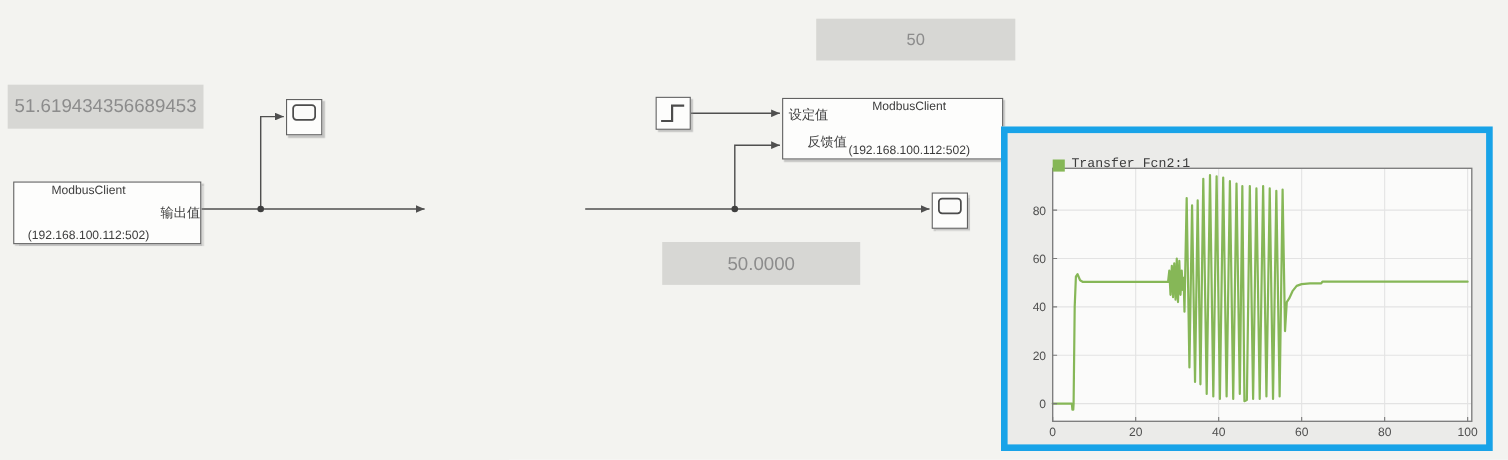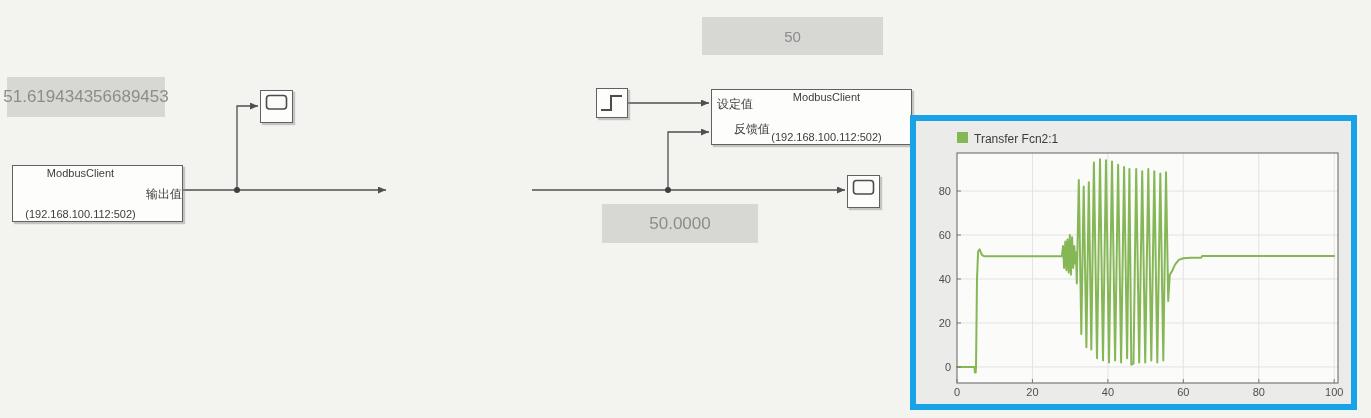--- a/index.html
+++ b/index.html
@@ -80,7 +80,7 @@
     </svg>
   </div>
 
-  <div class="display" style="left:702px;top:17px;width:181px;height:38px;font-size:15px;">
+  <div class="display" style="left:742px;top:17px;width:181px;height:38px;font-size:15px;">
     <span>50</span>
   </div>
 

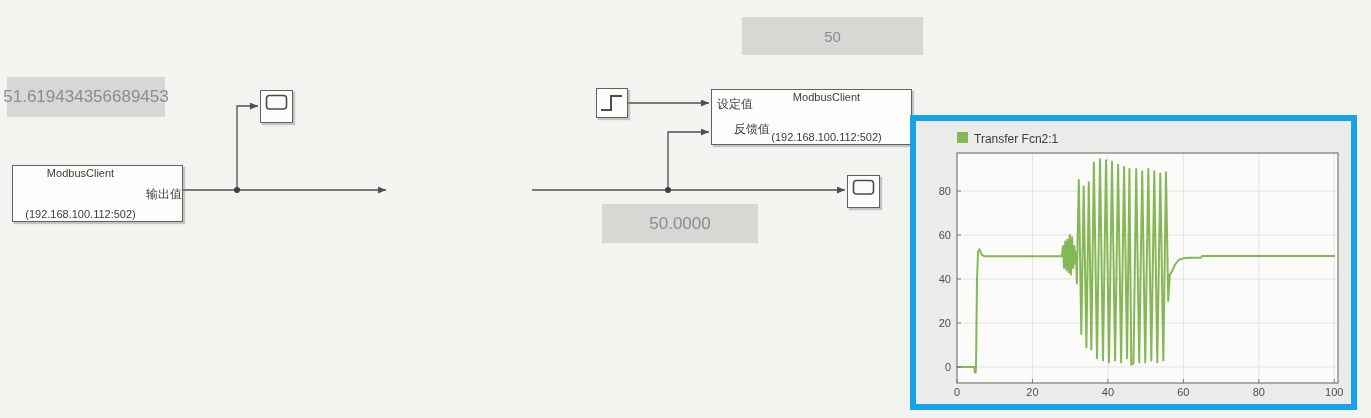--- a/index.html
+++ b/index.html
@@ -55,7 +55,7 @@
     <circle cx="668" cy="190" r="3" fill="#3f3f3f"></circle>
   </svg>
 
-  <div class="display" style="left:7px;top:77px;width:158px;height:40px;font-size:17px;">
+  <div class="display" style="left:7px;top:77px;width:178px;height:40px;font-size:17px;">
     <span>51.619434356689453</span>
   </div>
 

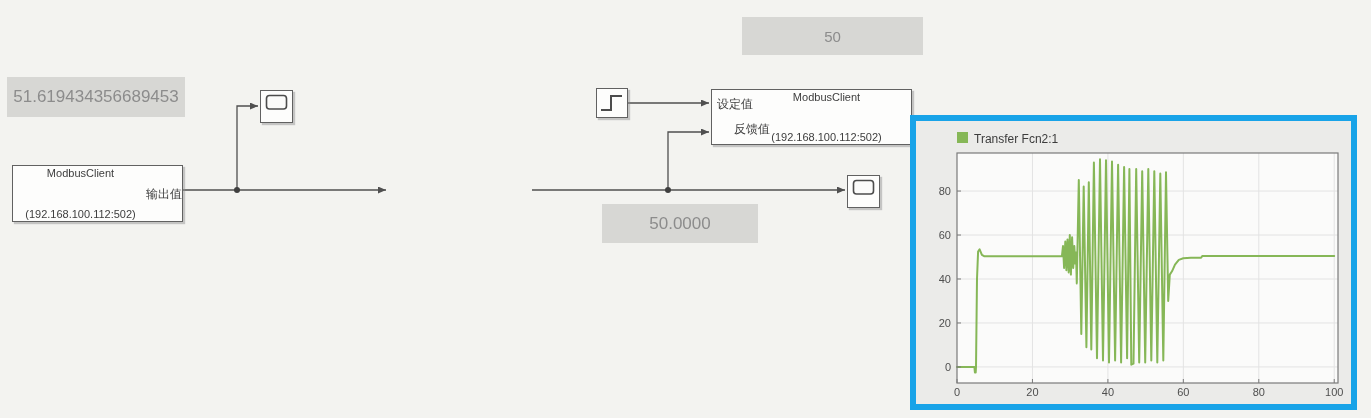--- a/index.html
+++ b/index.html
@@ -30,8 +30,8 @@
   
   #scope-window{position:absolute;left:910px;top:115px;width:447px;height:295px;z-index:3;
        background:#ebebe9;border:6px solid #18a3e8;box-sizing:border-box;}
-  #scope-legend{position:absolute;left:41px;top:11px;display:flex;align-items:flex-start;
-       font-size:12px;color:#3c3c3c;z-index:2;}
+  #scope-legend{position:absolute;left:41px;top:21px;display:flex;align-items:flex-end;
+       font-size:12px;color:#3c3c3c;z-index:2;font-family:Liberation Mono, monospace;}
   #legend-swatch{width:11px;height:11px;margin-right:6px;background:#7cb342;display:inline-block;}
   #scope-plot{position:absolute;left:0;top:0;}
 </style>

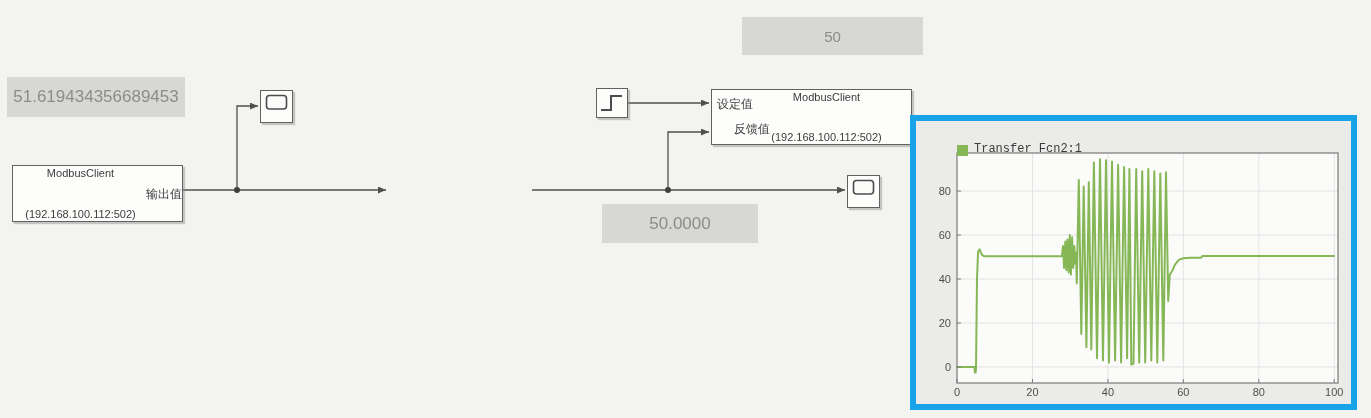--- a/index.html
+++ b/index.html
@@ -93,7 +93,7 @@
     <span class="port-label" style="left:22px;bottom:6px;font-family:Liberation Mono, monospace;">反馈值</span>
   </div>
 
-  <div class="display" style="left:602px;top:204px;width:156px;height:39px;font-size:17px;">
+  <div class="display" style="left:602px;top:220px;width:180px;height:39px;font-size:17px;">
     <span>50.0000</span>
   </div>
 

